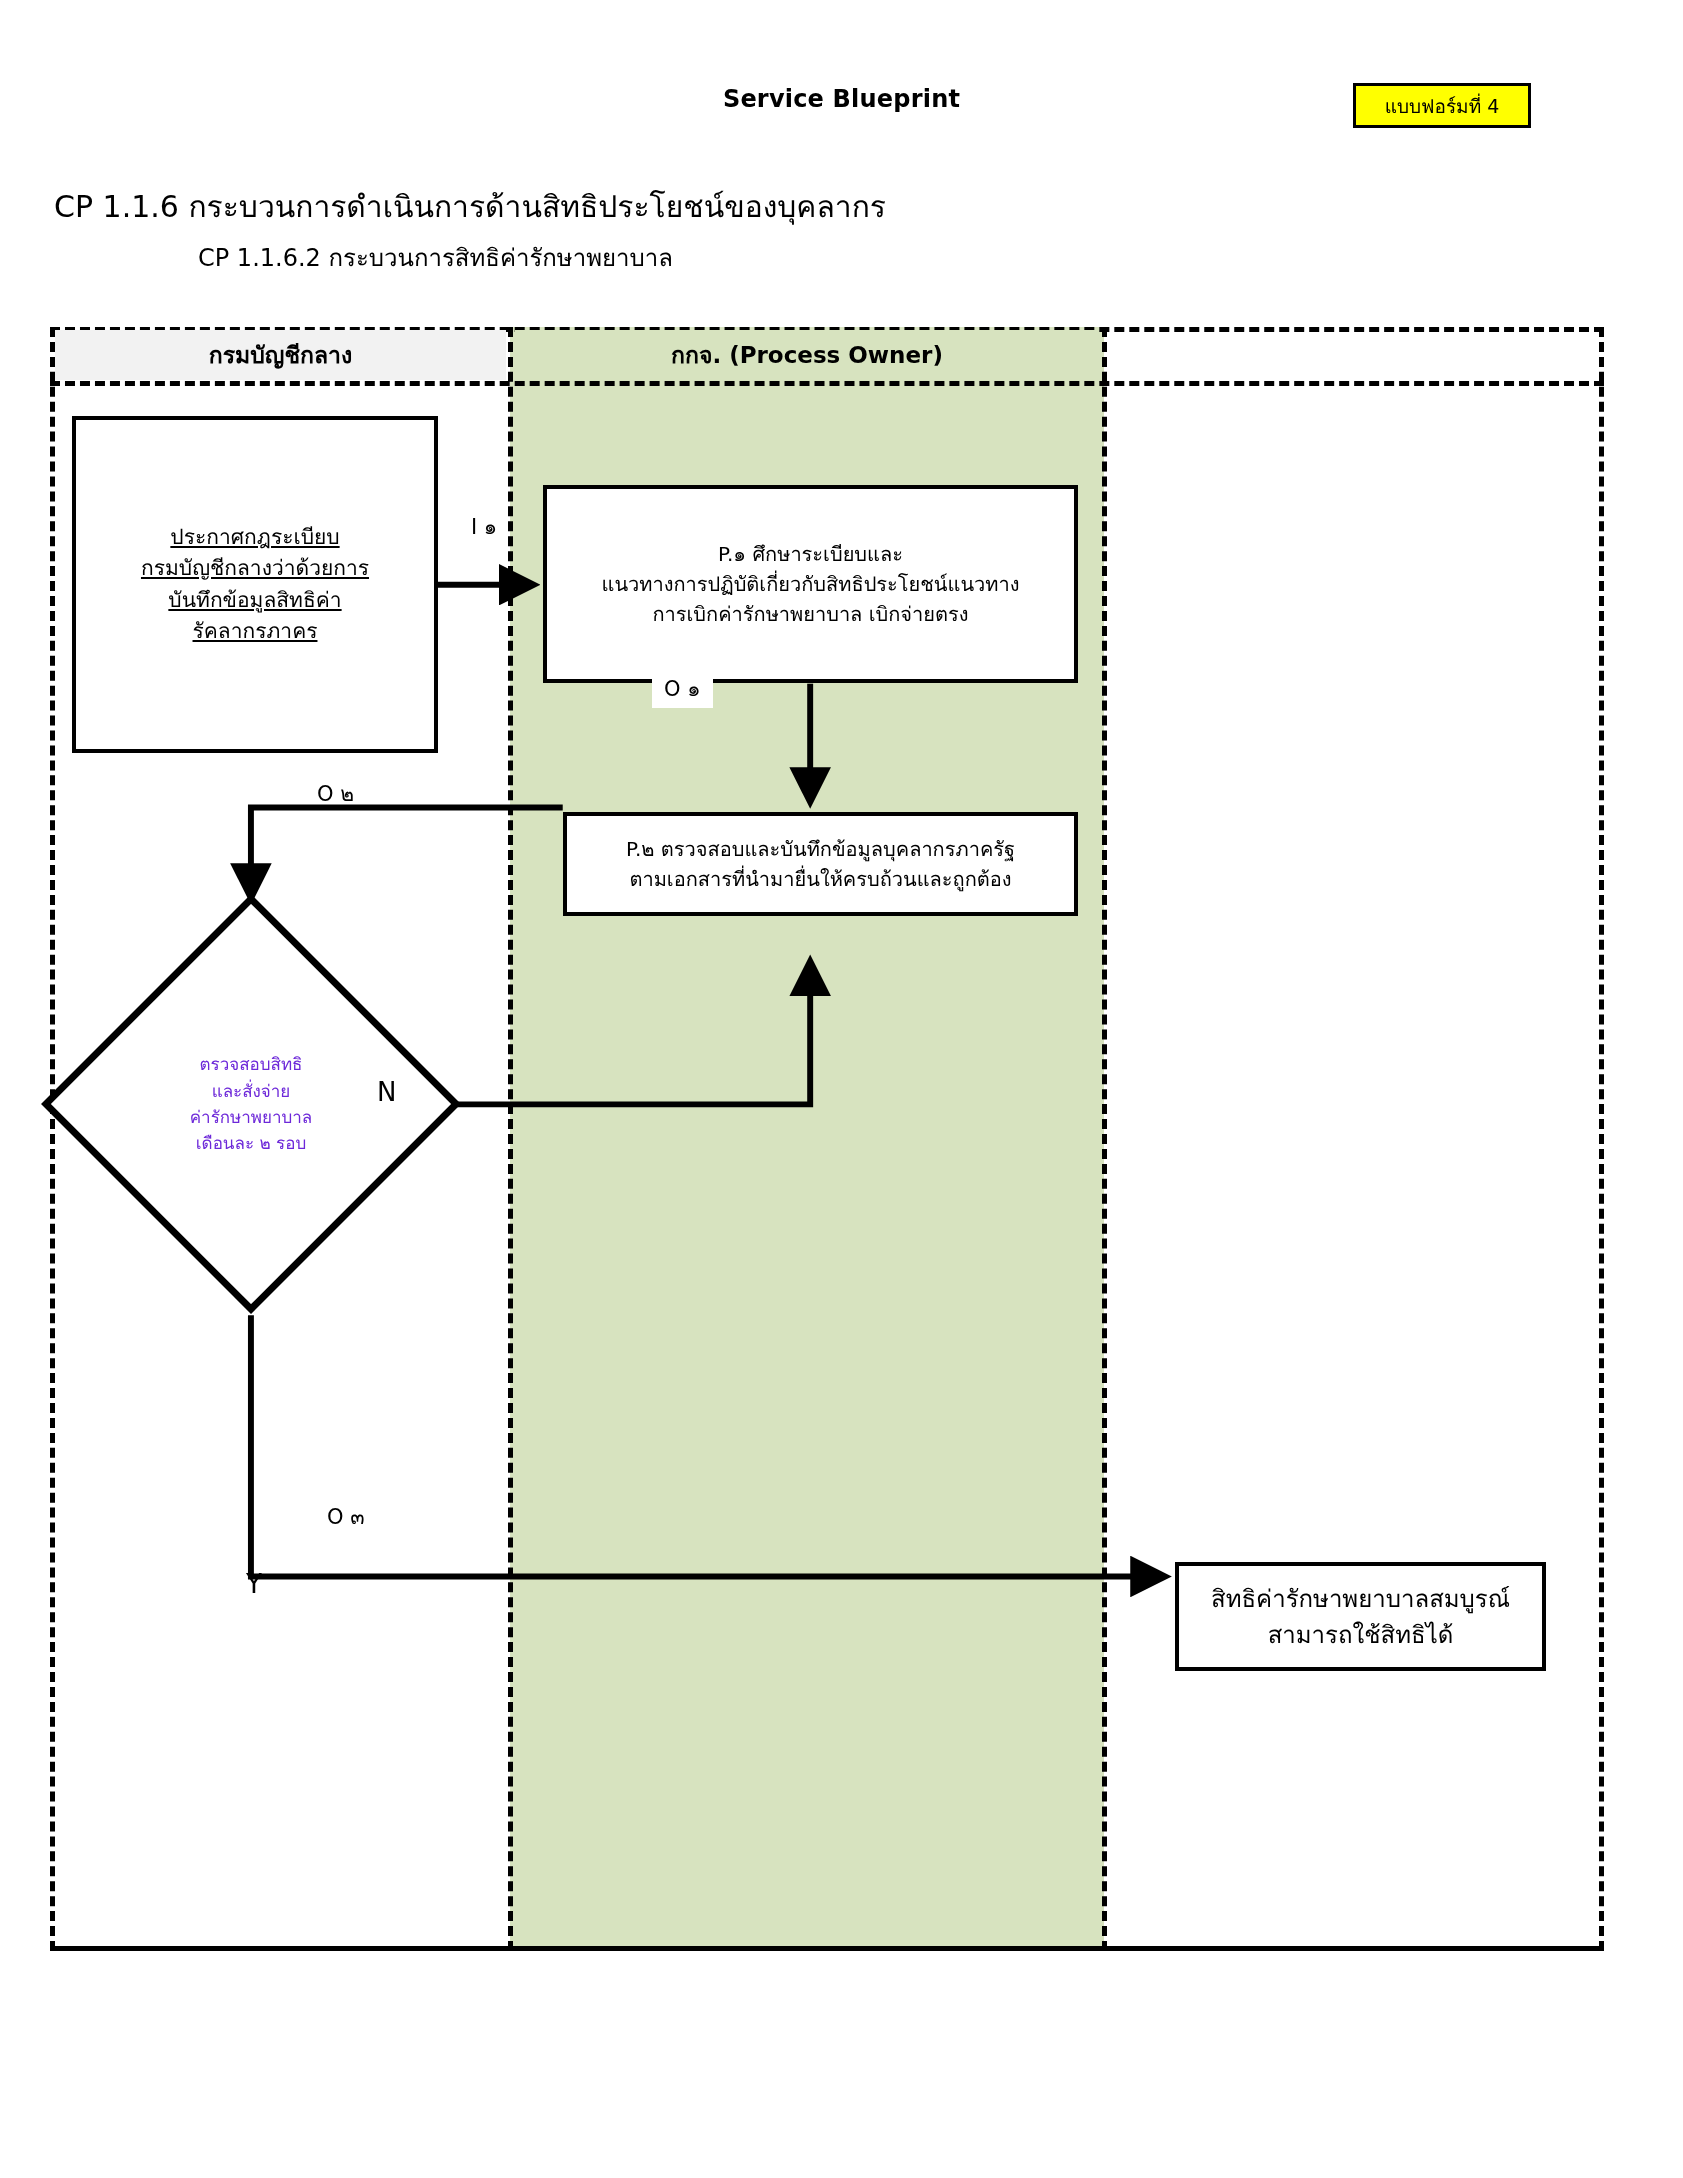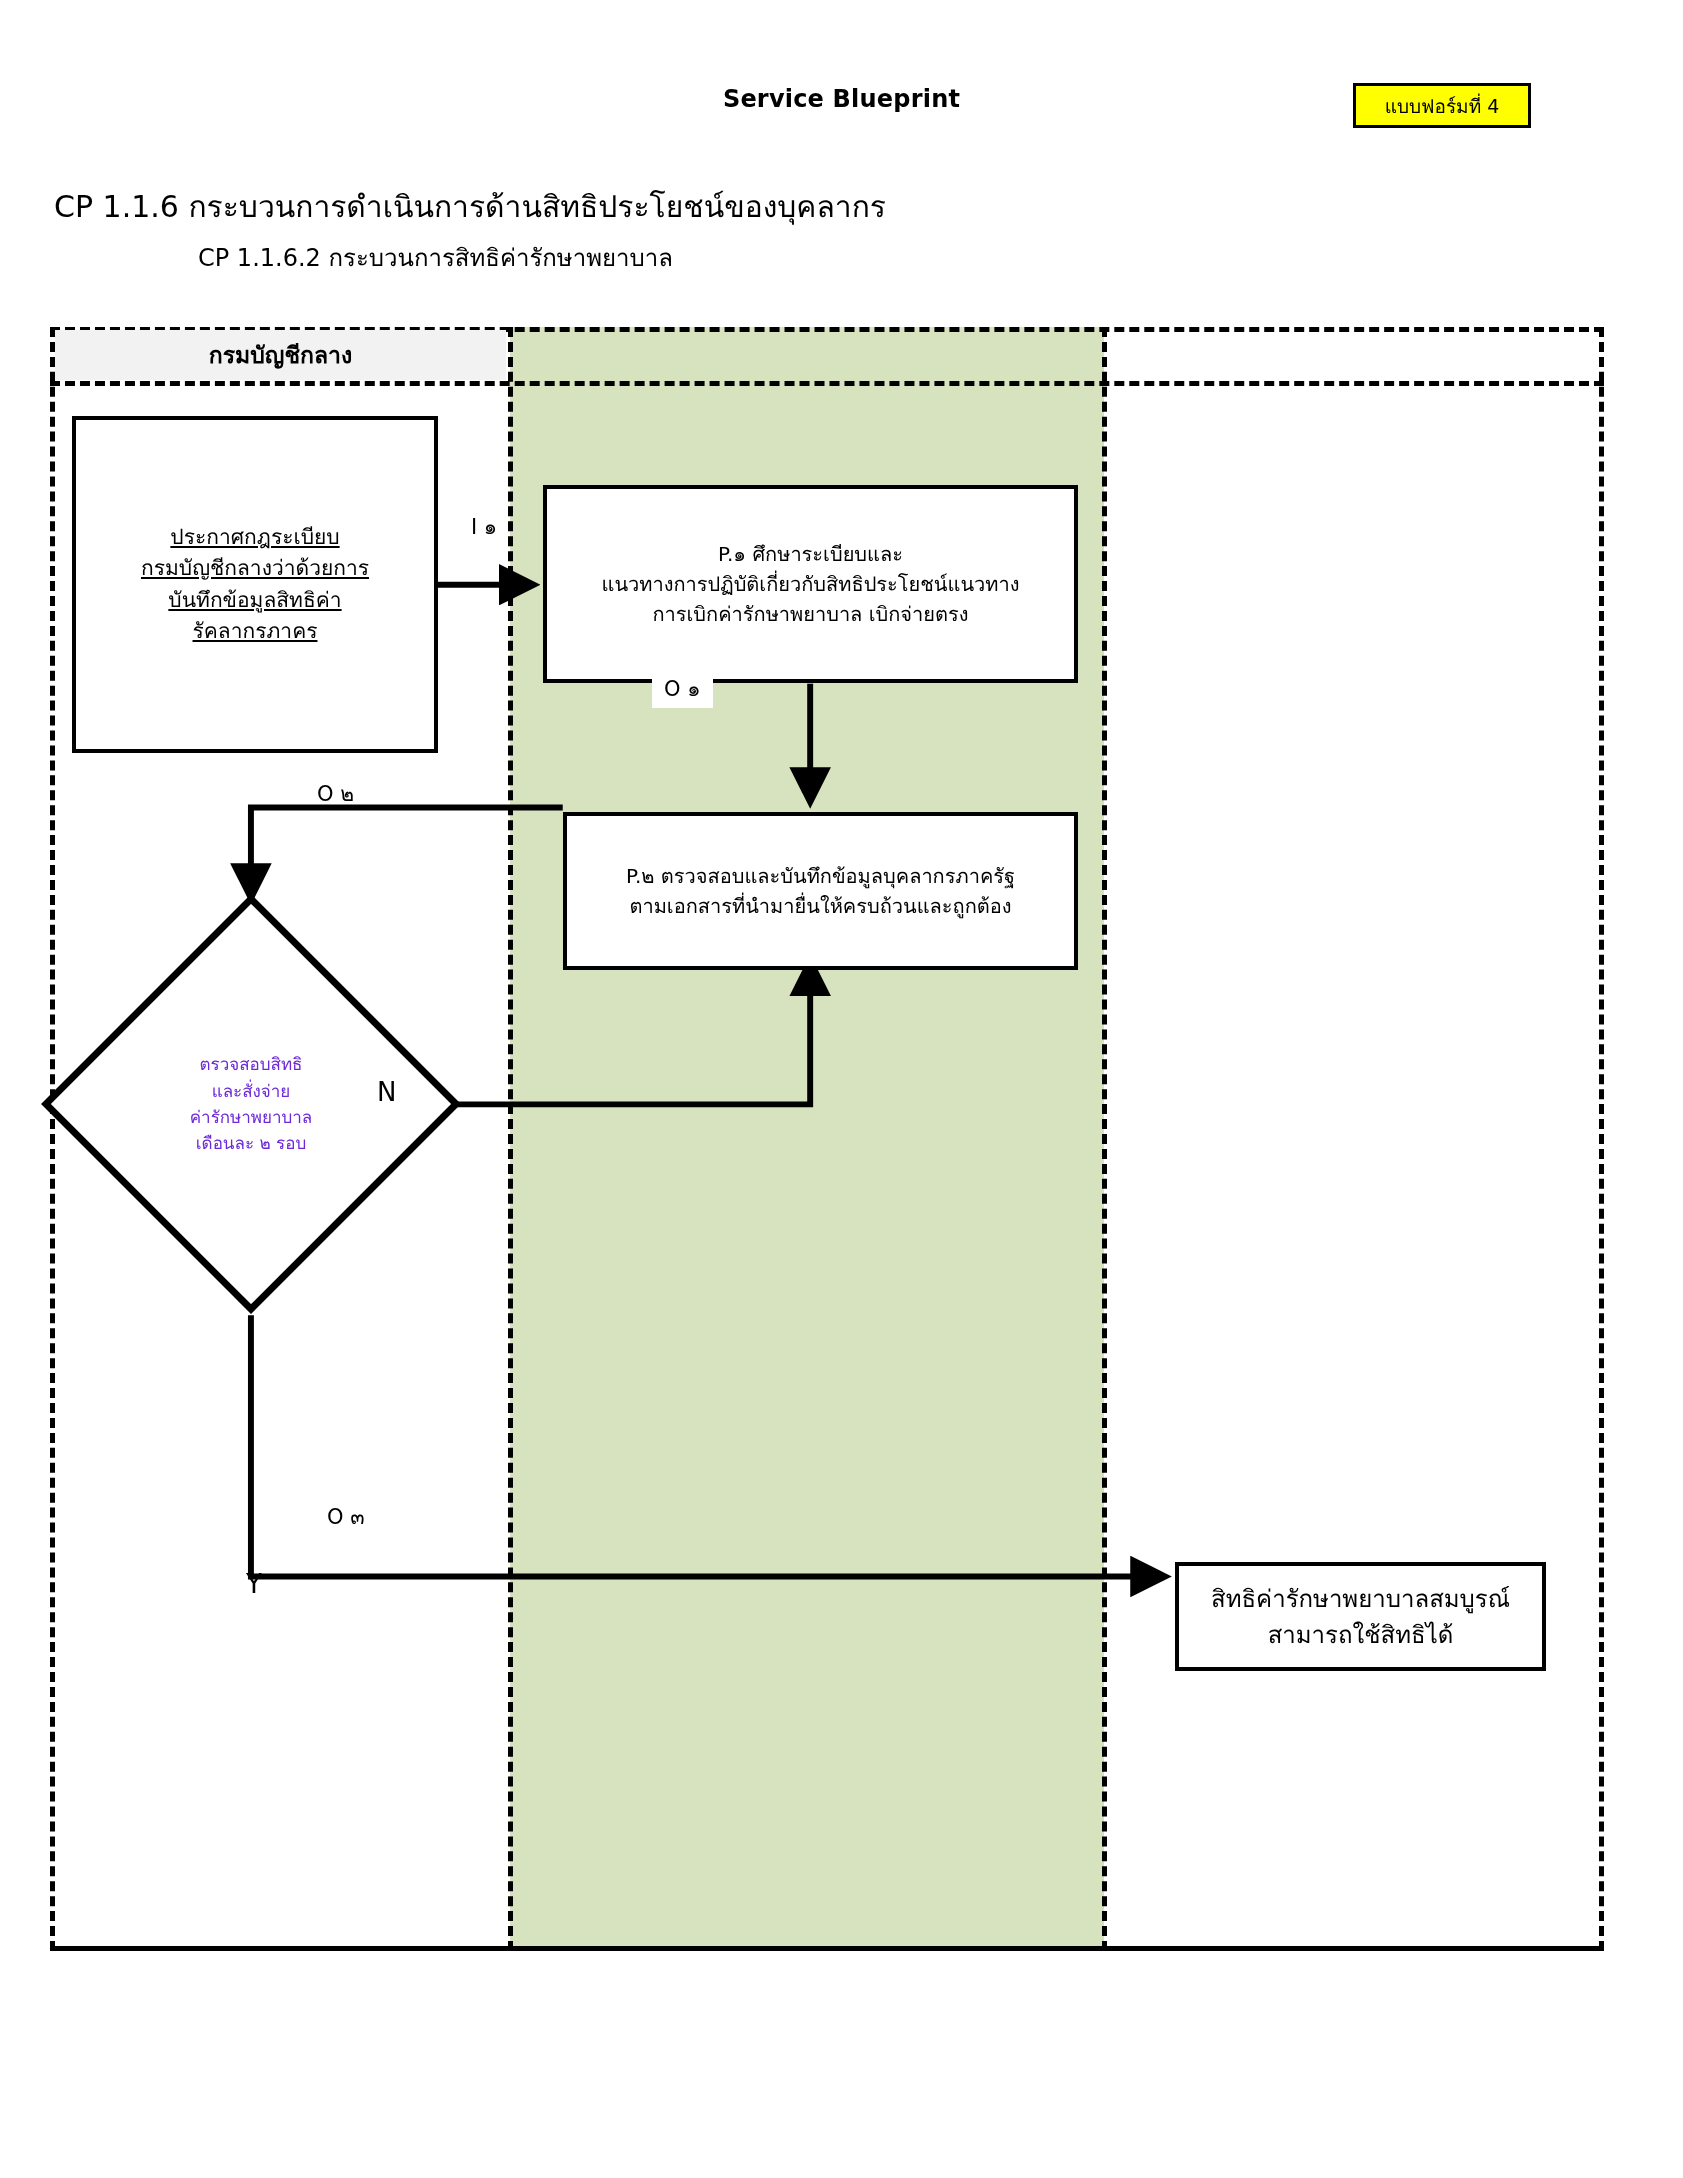--- a/index.html
+++ b/index.html
@@ -260,6 +260,9 @@
   <div class="lane-head" id="head-1">
     <span>กรมบัญชีกลาง</span>
   </div>
+  <div class="lane-head" id="head-2">
+    <span>กกจ. (Process Owner)</span>
+  </div>
 
   <div class="pbox" id="box-announce">
     <div class="ptext">

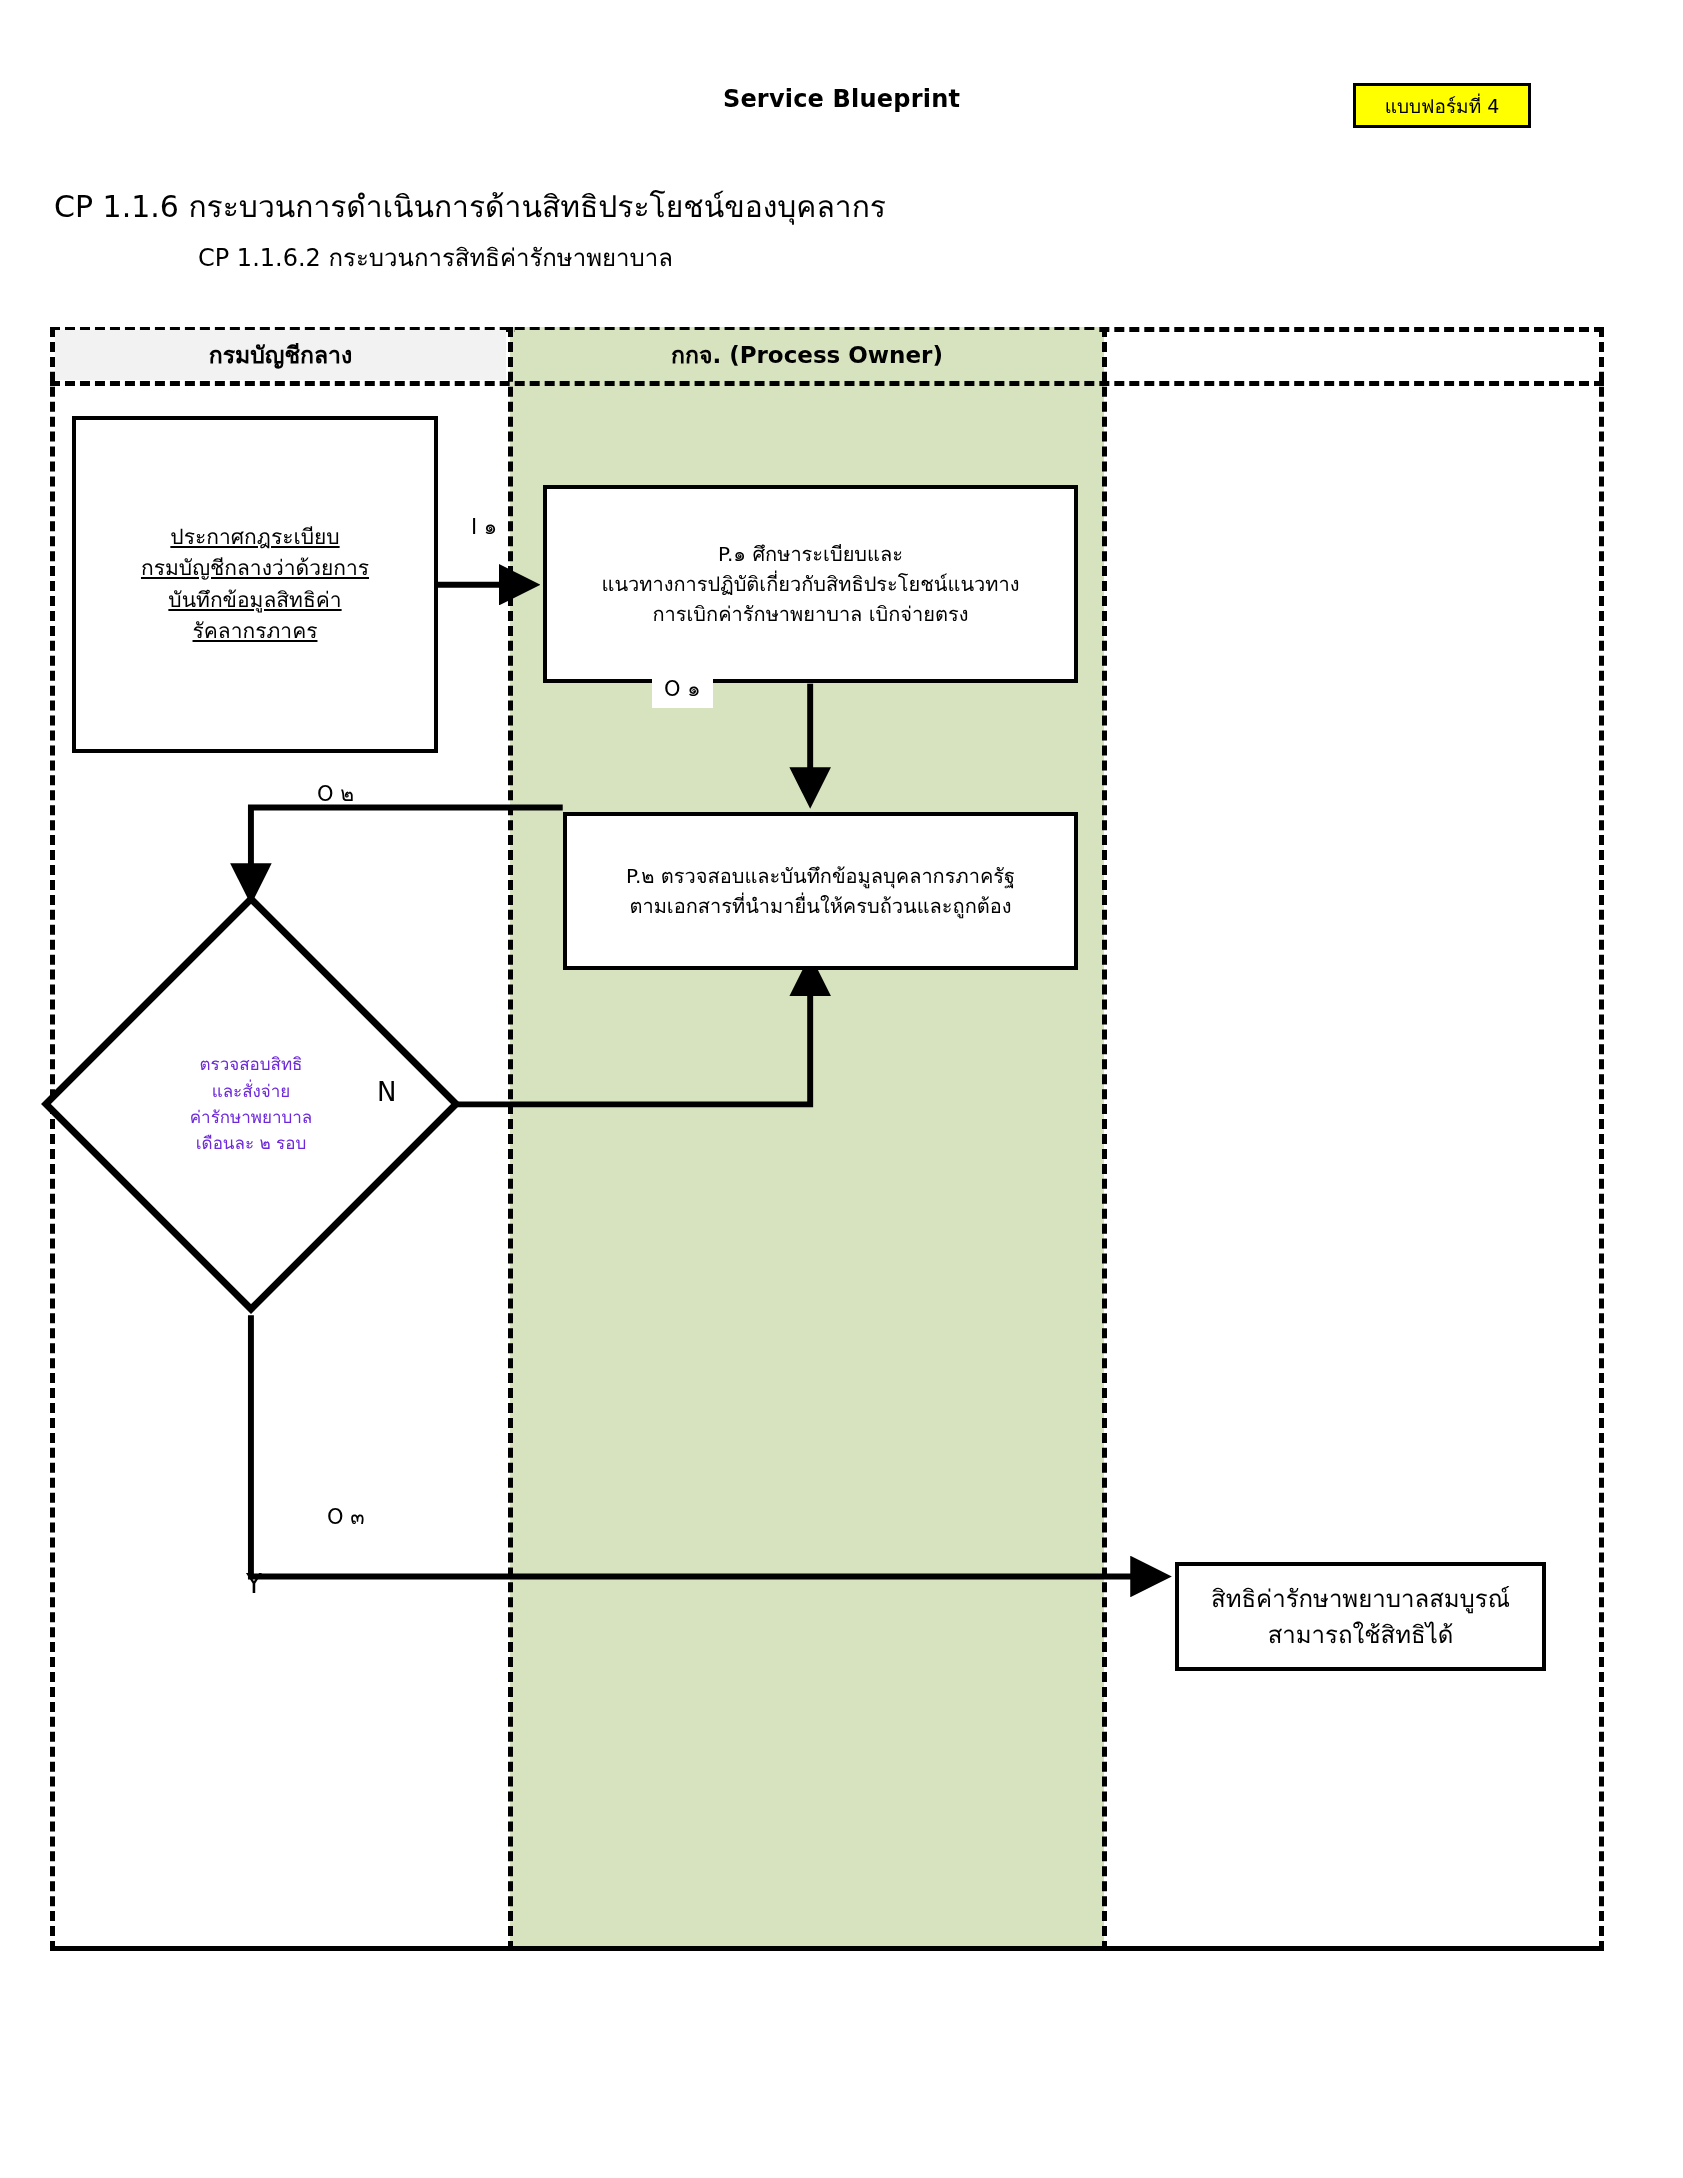--- a/index.html
+++ b/index.html
@@ -155,7 +155,7 @@
   }
   #box-p2 {
     left: 513px; top: 485px;
-    width: 515px; height: 158px;
+    width: 515px; height: 104px;
     font-size: 20px;
   }
   #box-result {

